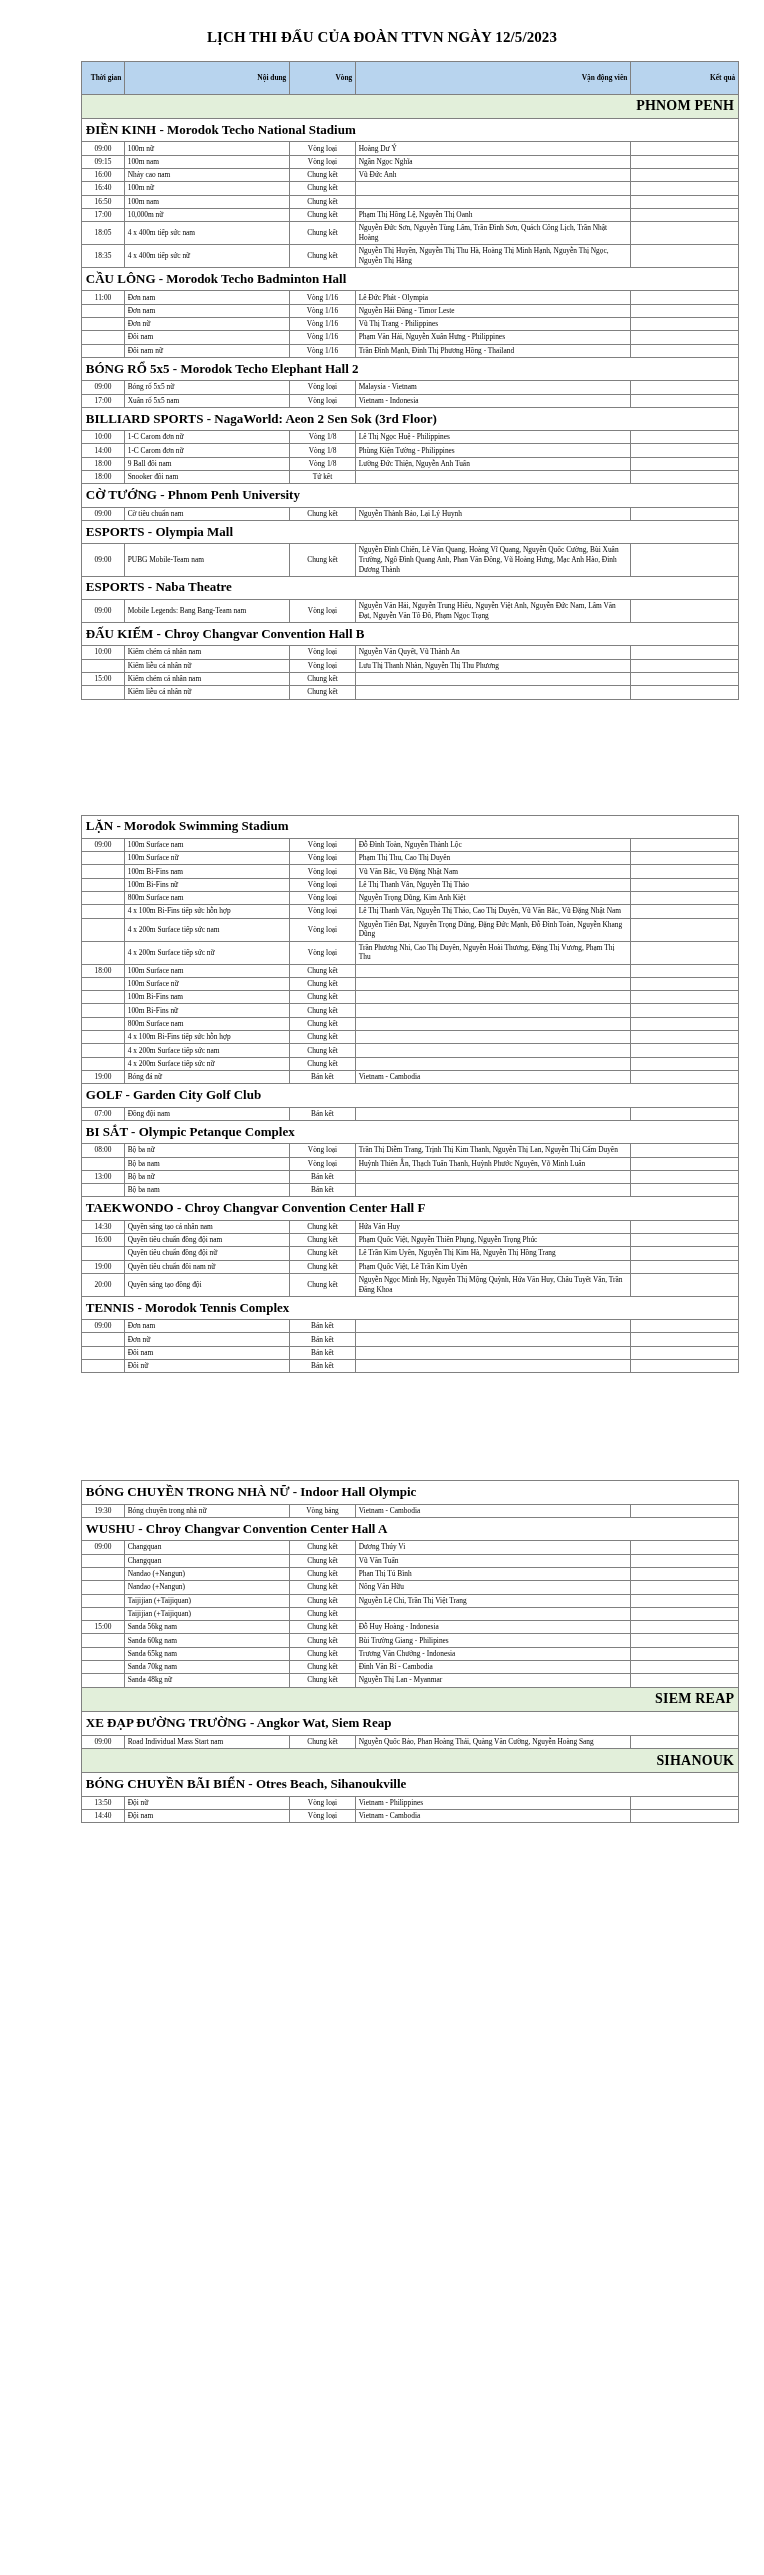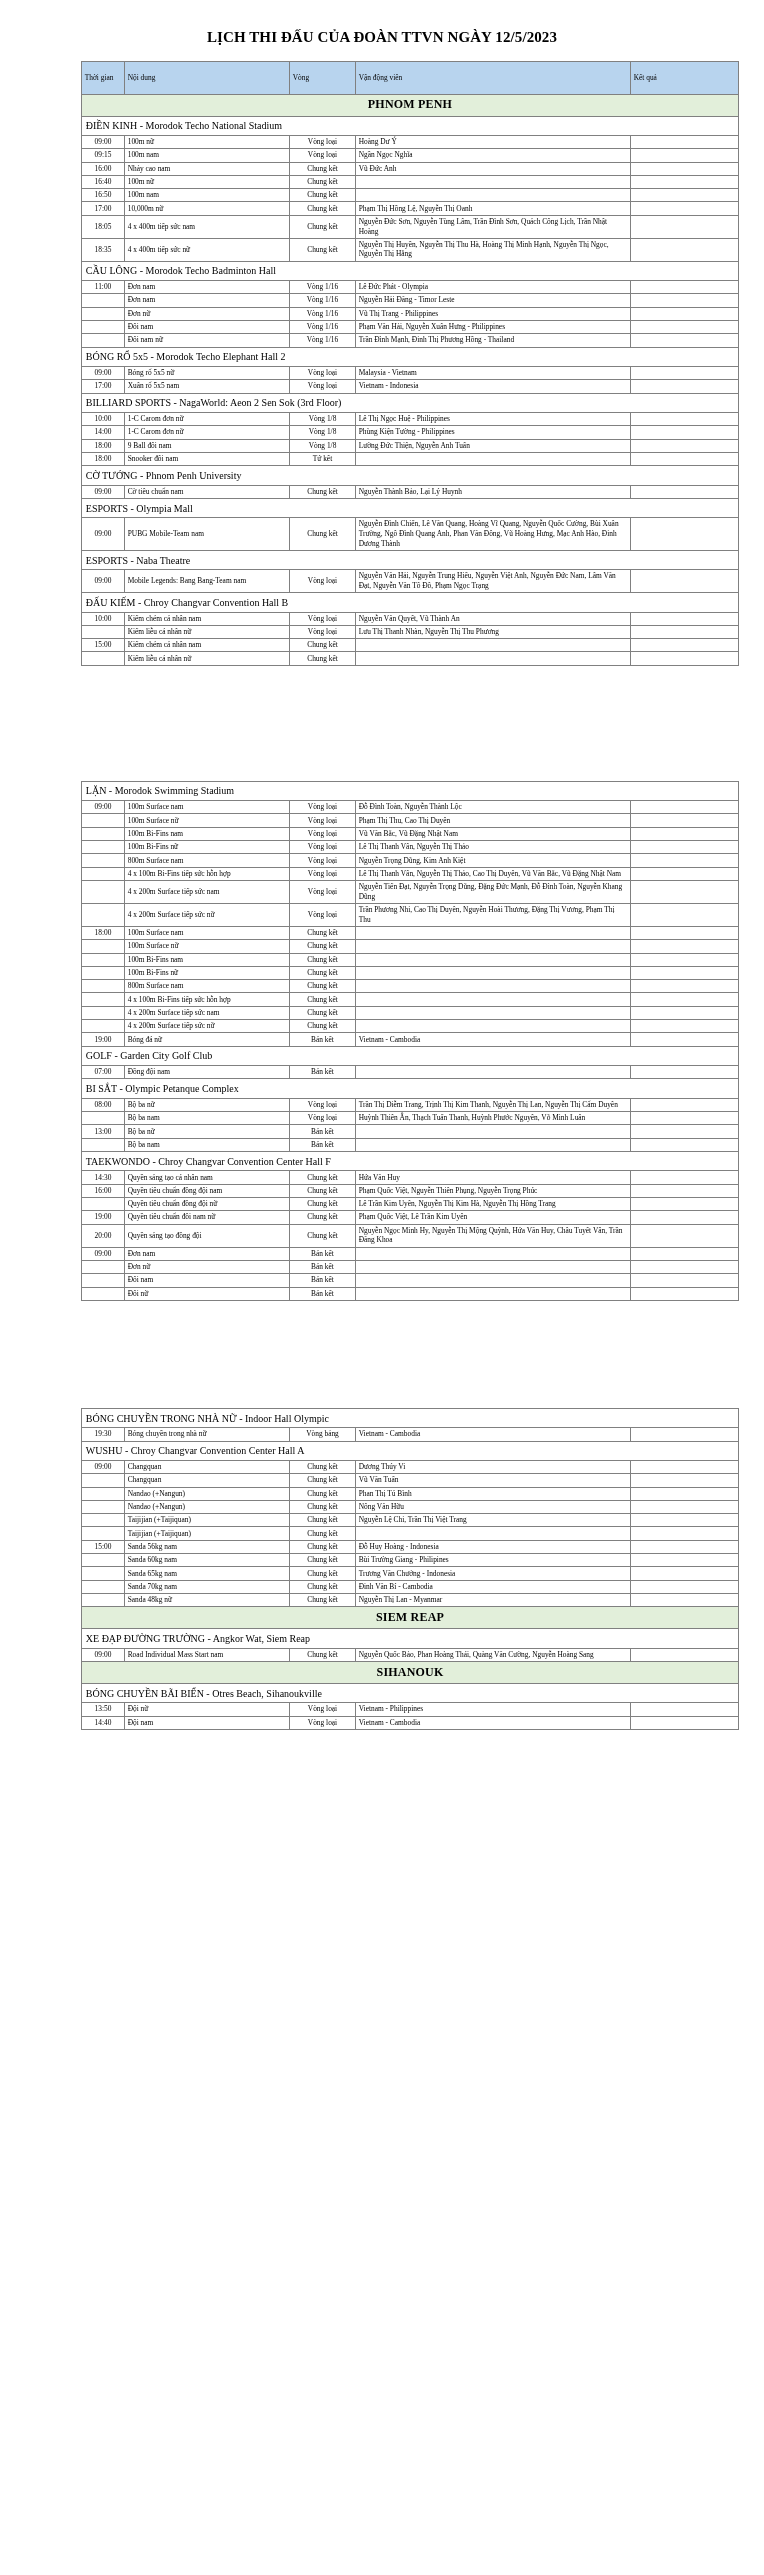--- a/index.html
+++ b/index.html
@@ -49,8 +49,8 @@
 
   thead th{
     background:#b8d4ee;
-    text-align:left;
-    font-weight:normal;
+    text-align:right;
+    font-weight:bold;
     font-size:7.7px;
     padding:3.3px 2.2px;
     height:29px;

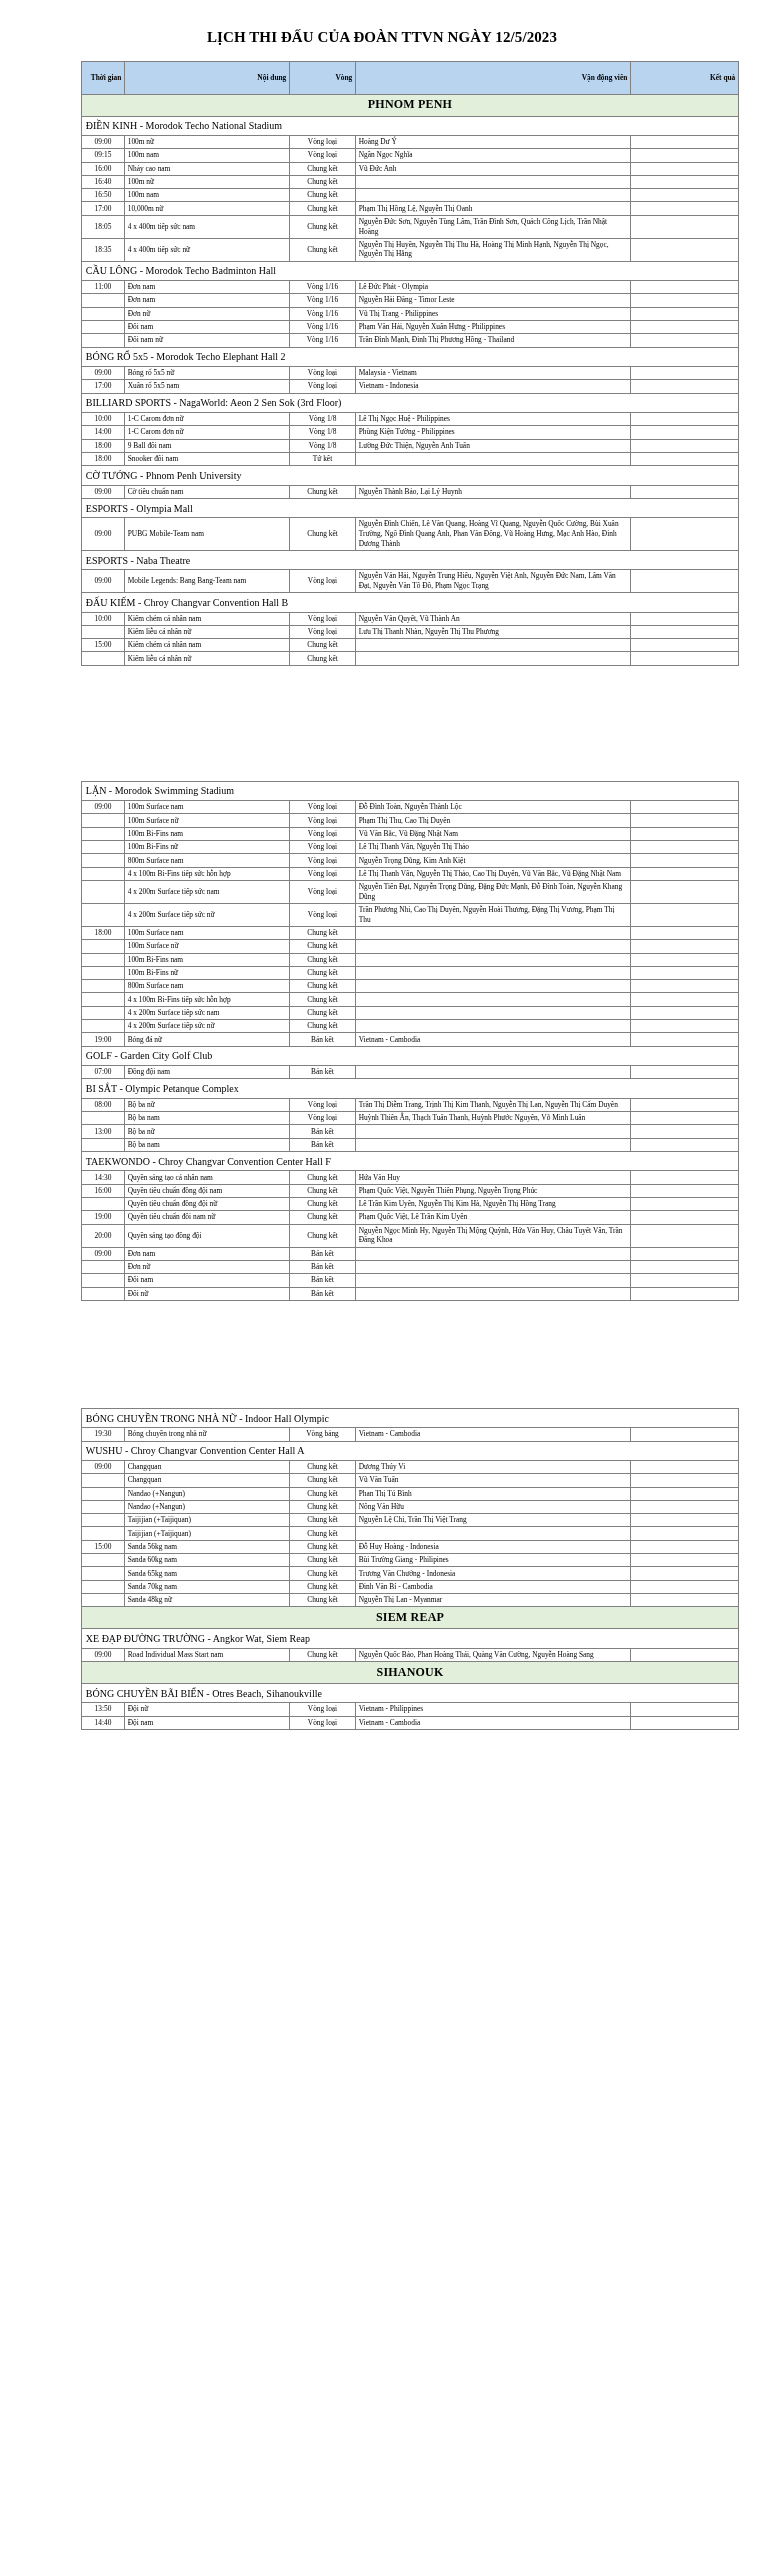--- a/index.html
+++ b/index.html
@@ -65,10 +65,10 @@
   tr.city td{
     background:#e2efda;
     font-weight:bold;
-    font-size:12px;
+    font-size:14px;
     letter-spacing:0.2px;
     padding:2.7px 3.8px;
-    text-align:center;
+    text-align:right;
   }
   tr.venue td{
     background:#ffffff;

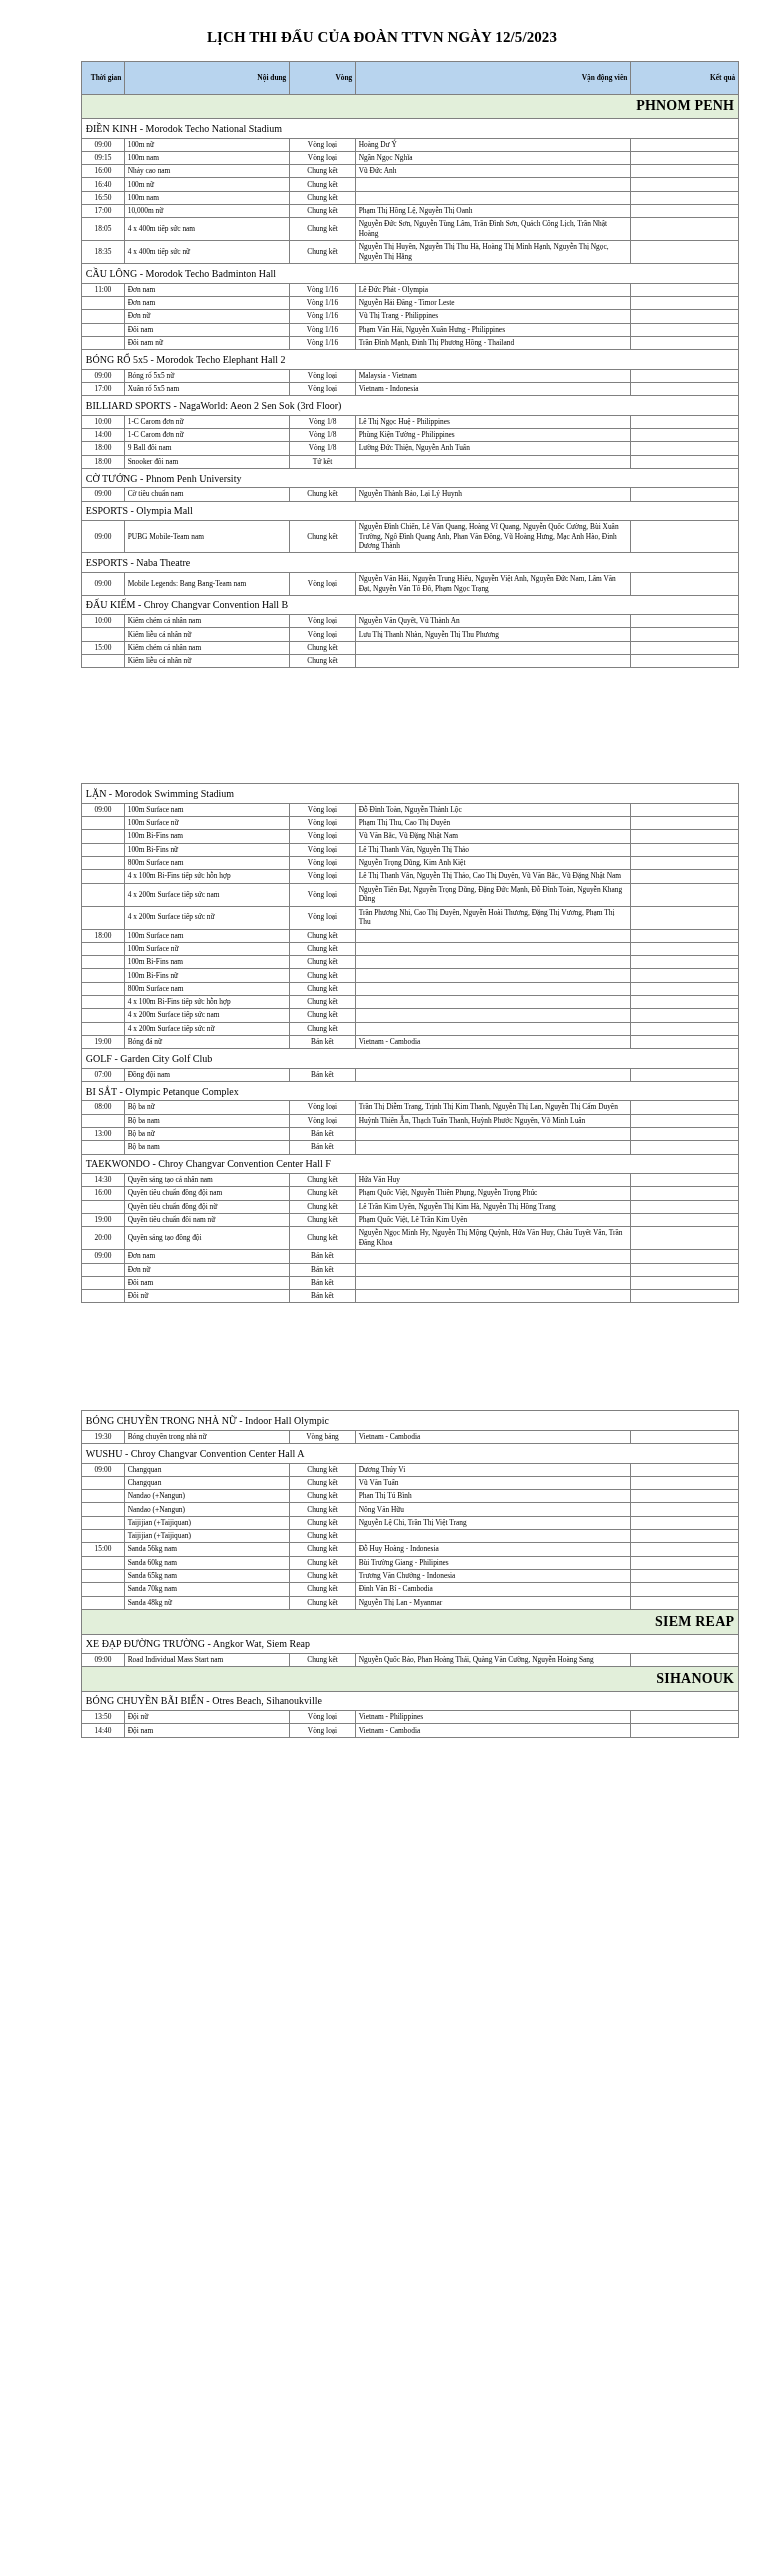--- a/index.html
+++ b/index.html
@@ -72,8 +72,8 @@
   }
   tr.venue td{
     background:#ffffff;
-    font-weight:normal;
-    font-size:10px;
+    font-weight:bold;
+    font-size:13px;
     padding:2.7px 3.8px;
     text-align:left;
   }

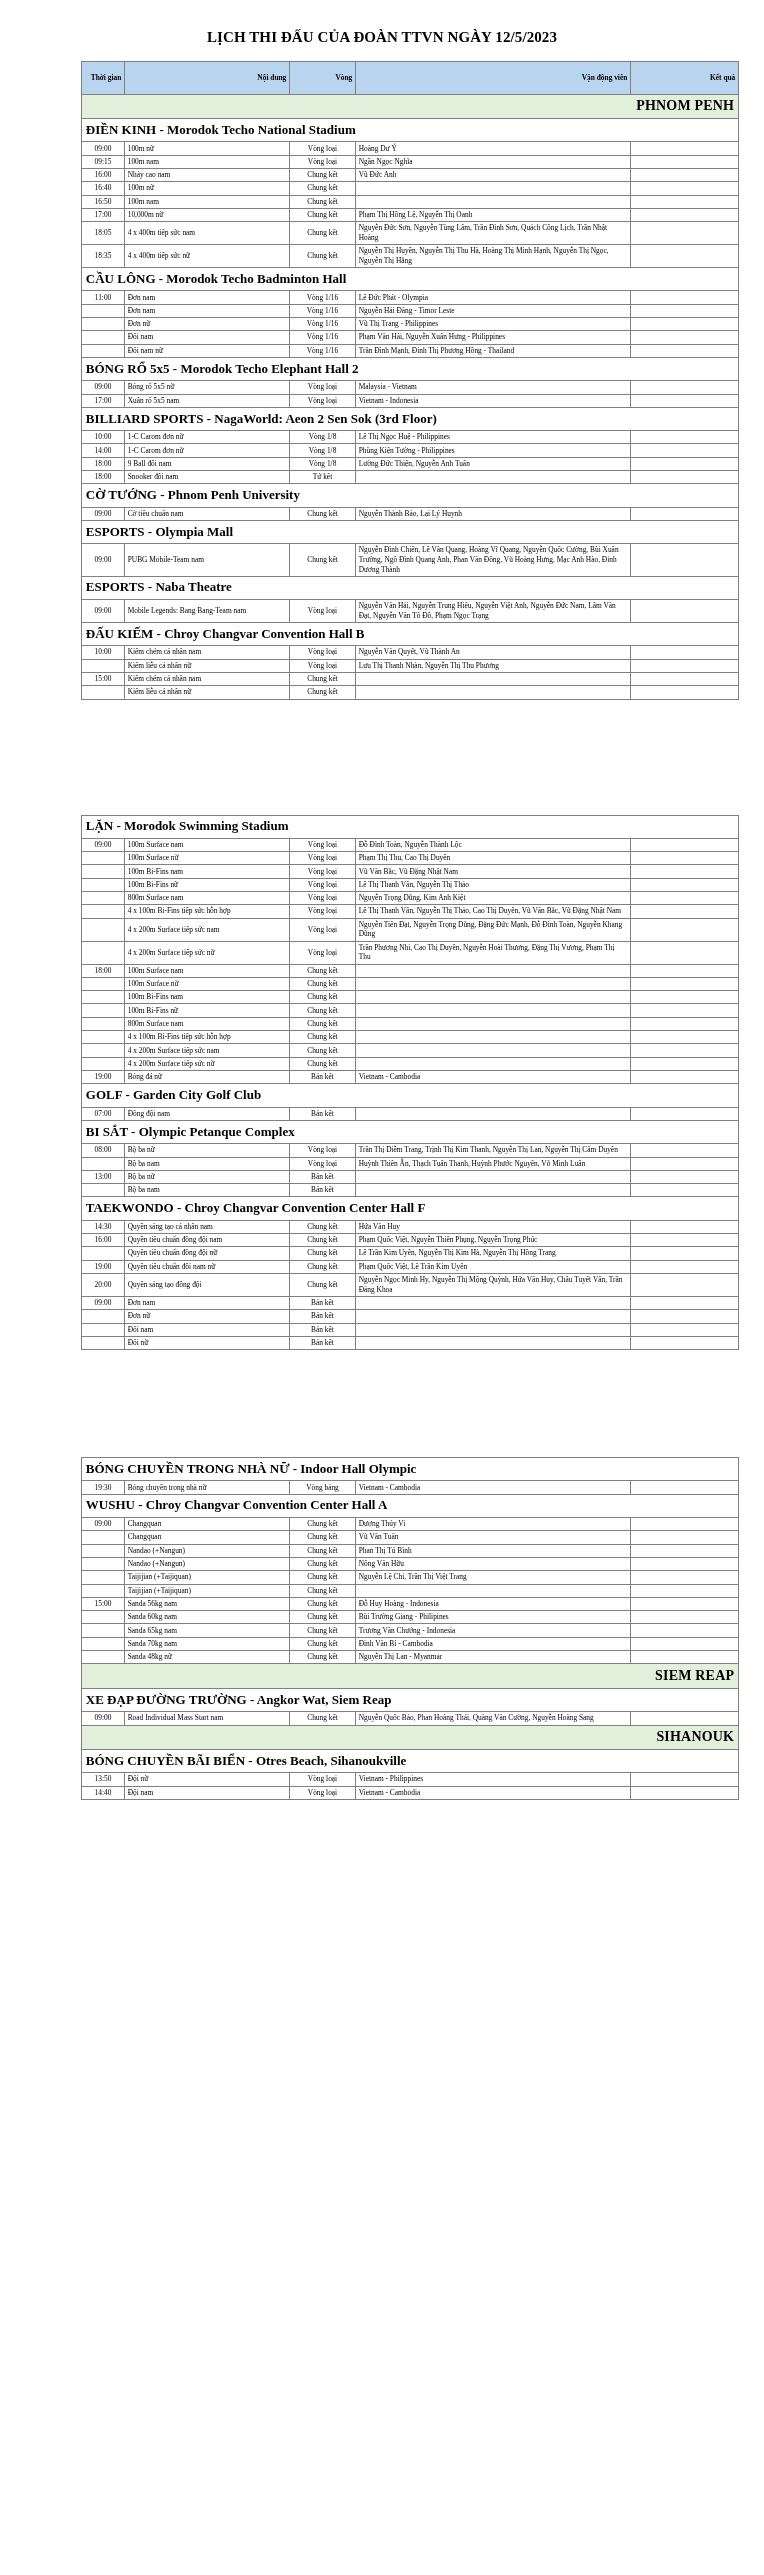--- a/index.html
+++ b/index.html
@@ -547,6 +547,9 @@
             <td class="athlete">Nguyễn Ngọc Minh Hy, Nguyễn Thị Mộng Quỳnh, Hứa Văn Huy, Châu Tuyết Vân, Trần Đăng Khoa</td>
             <td class="result"></td>
           </tr>
+          <tr class="venue">
+            <td colspan="5">TENNIS - Morodok Tennis Complex</td>
+          </tr>
           <tr class="entry">
             <td class="time">09:00</td>
             <td class="event">Đơn nam</td>

